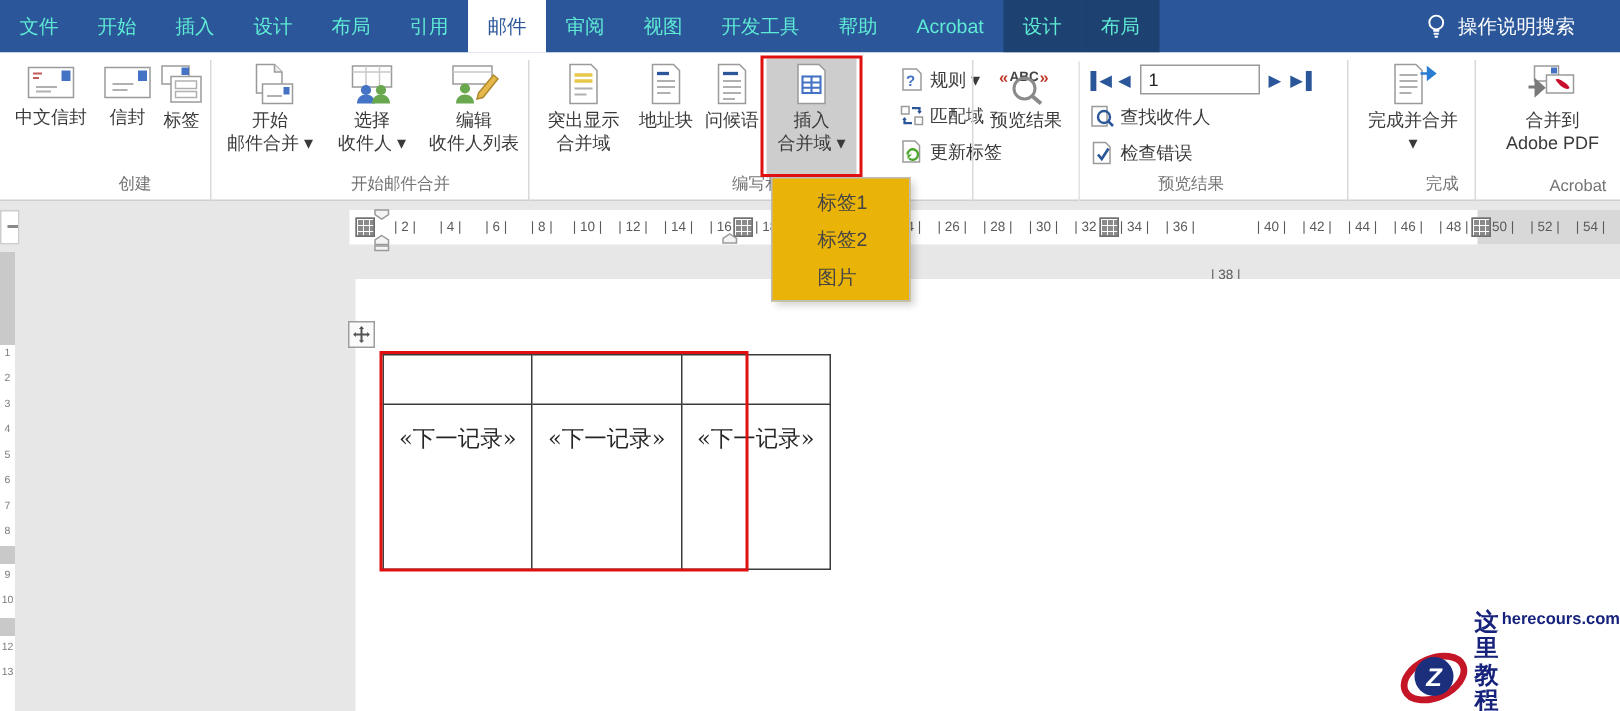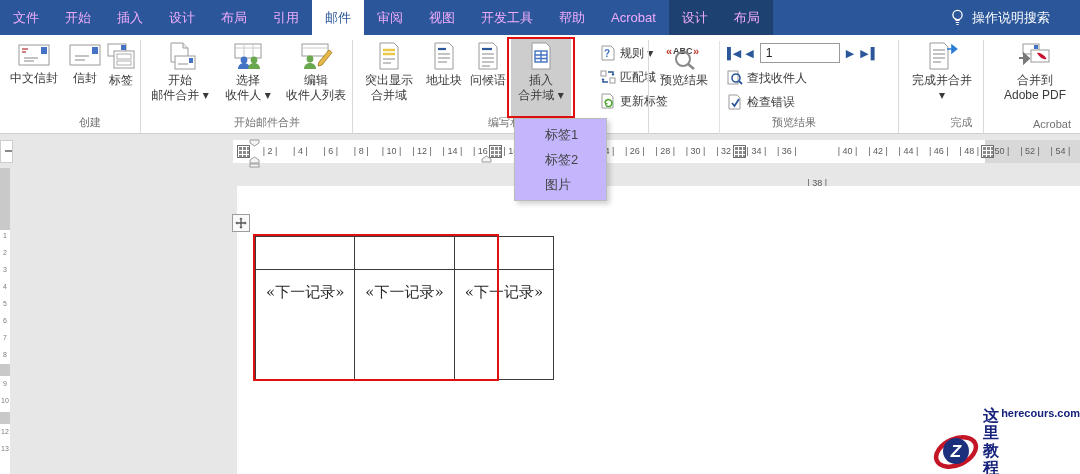--- a/index.html
+++ b/index.html
@@ -8,7 +8,7 @@
 
   
   .tabbar { position:absolute; left:0; top:0; width:1080px; height:35px; background:#2b579a; display:flex; align-items:stretch; }
-  .tab { color:#f0abfc; font-size:13px; line-height:35px; padding:0 13px; white-space:nowrap; cursor:default; }
+  .tab { color:#5eead4; font-size:13px; line-height:35px; padding:0 13px; white-space:nowrap; cursor:default; }
   .tab.active { background:#fff; color:#2b579a; }
   .tab.contextual { background:#1d4171; }
   .tellme { margin-left:auto; display:flex; align-items:center; gap:7px; color:#fff; font-size:13px; padding-right:30px; white-space:nowrap; }

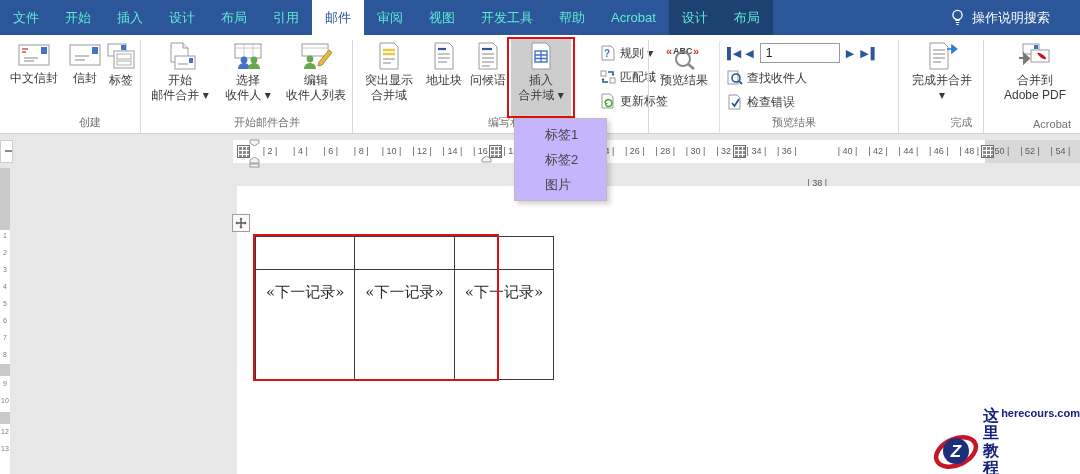--- a/index.html
+++ b/index.html
@@ -28,7 +28,7 @@
   .innersep { position:absolute; top:6px; height:105px; width:1px; background:#e2e2e2; }
 
   
-  .dropdown { position:absolute; left:514px; top:118px; width:93px; background:#c4b5fd; border:1px solid #bcbcbc; box-shadow:3px 3px 5px rgba(0,0,0,.18); z-index:60; padding:3px 0; }
+  .dropdown { position:absolute; left:514px; top:118px; width:93px; background:#eab308; border:1px solid #bcbcbc; box-shadow:3px 3px 5px rgba(0,0,0,.18); z-index:60; padding:3px 0; }
   .dropdown .item { height:25px; line-height:25px; padding-left:30px; font-size:13px; color:#444; }
 
   

